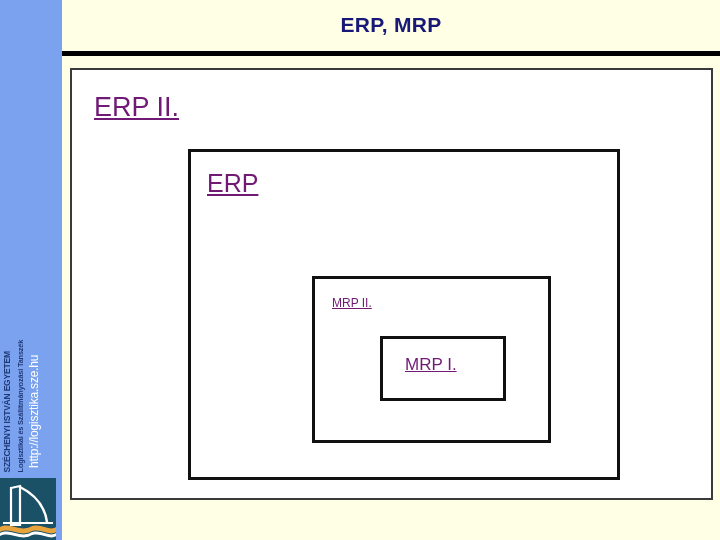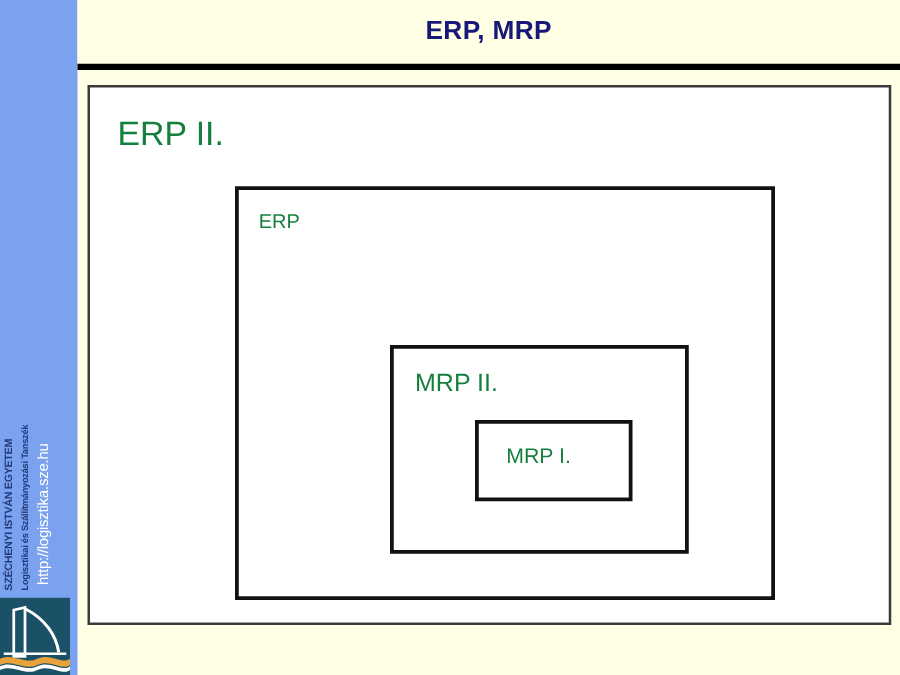--- a/index.html
+++ b/index.html
@@ -130,8 +130,9 @@
   }
   .nest-label {
     position: absolute;
-    color: #15803d;
+    color: #701a75;
     white-space: nowrap;
+    text-decoration: underline;
   }
 
   

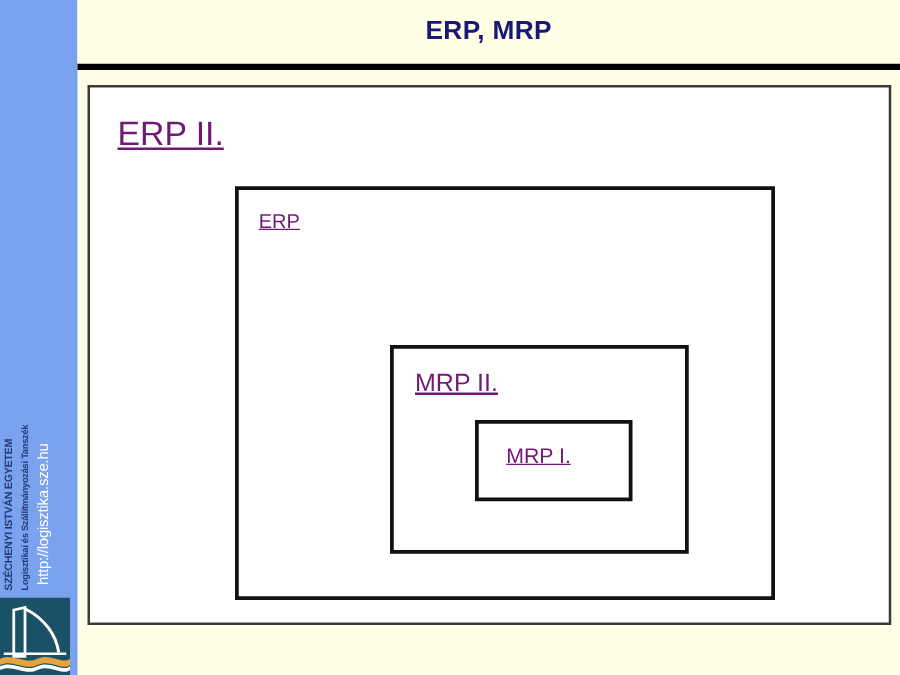--- a/index.html
+++ b/index.html
@@ -152,7 +152,7 @@
   #label-erp {
     left: 16px;
     top: 17px;
-    font-size: 16px;
+    font-size: 25px;
   }
 
   

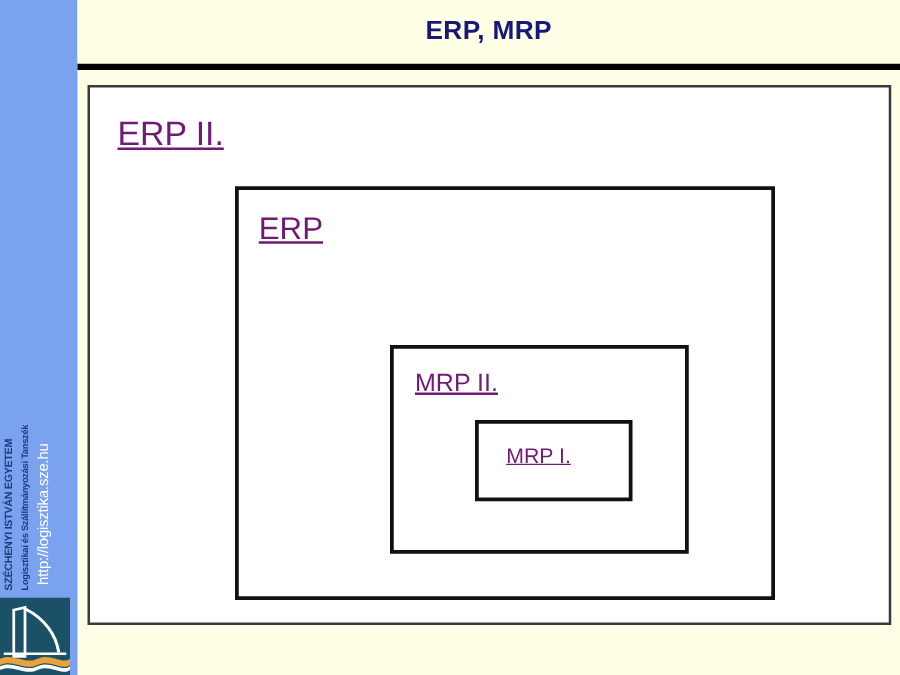--- a/index.html
+++ b/index.html
@@ -165,7 +165,7 @@
   #label-mrp2 {
     left: 17px;
     top: 17px;
-    font-size: 20px;
+    font-size: 12px;
   }
 
   

